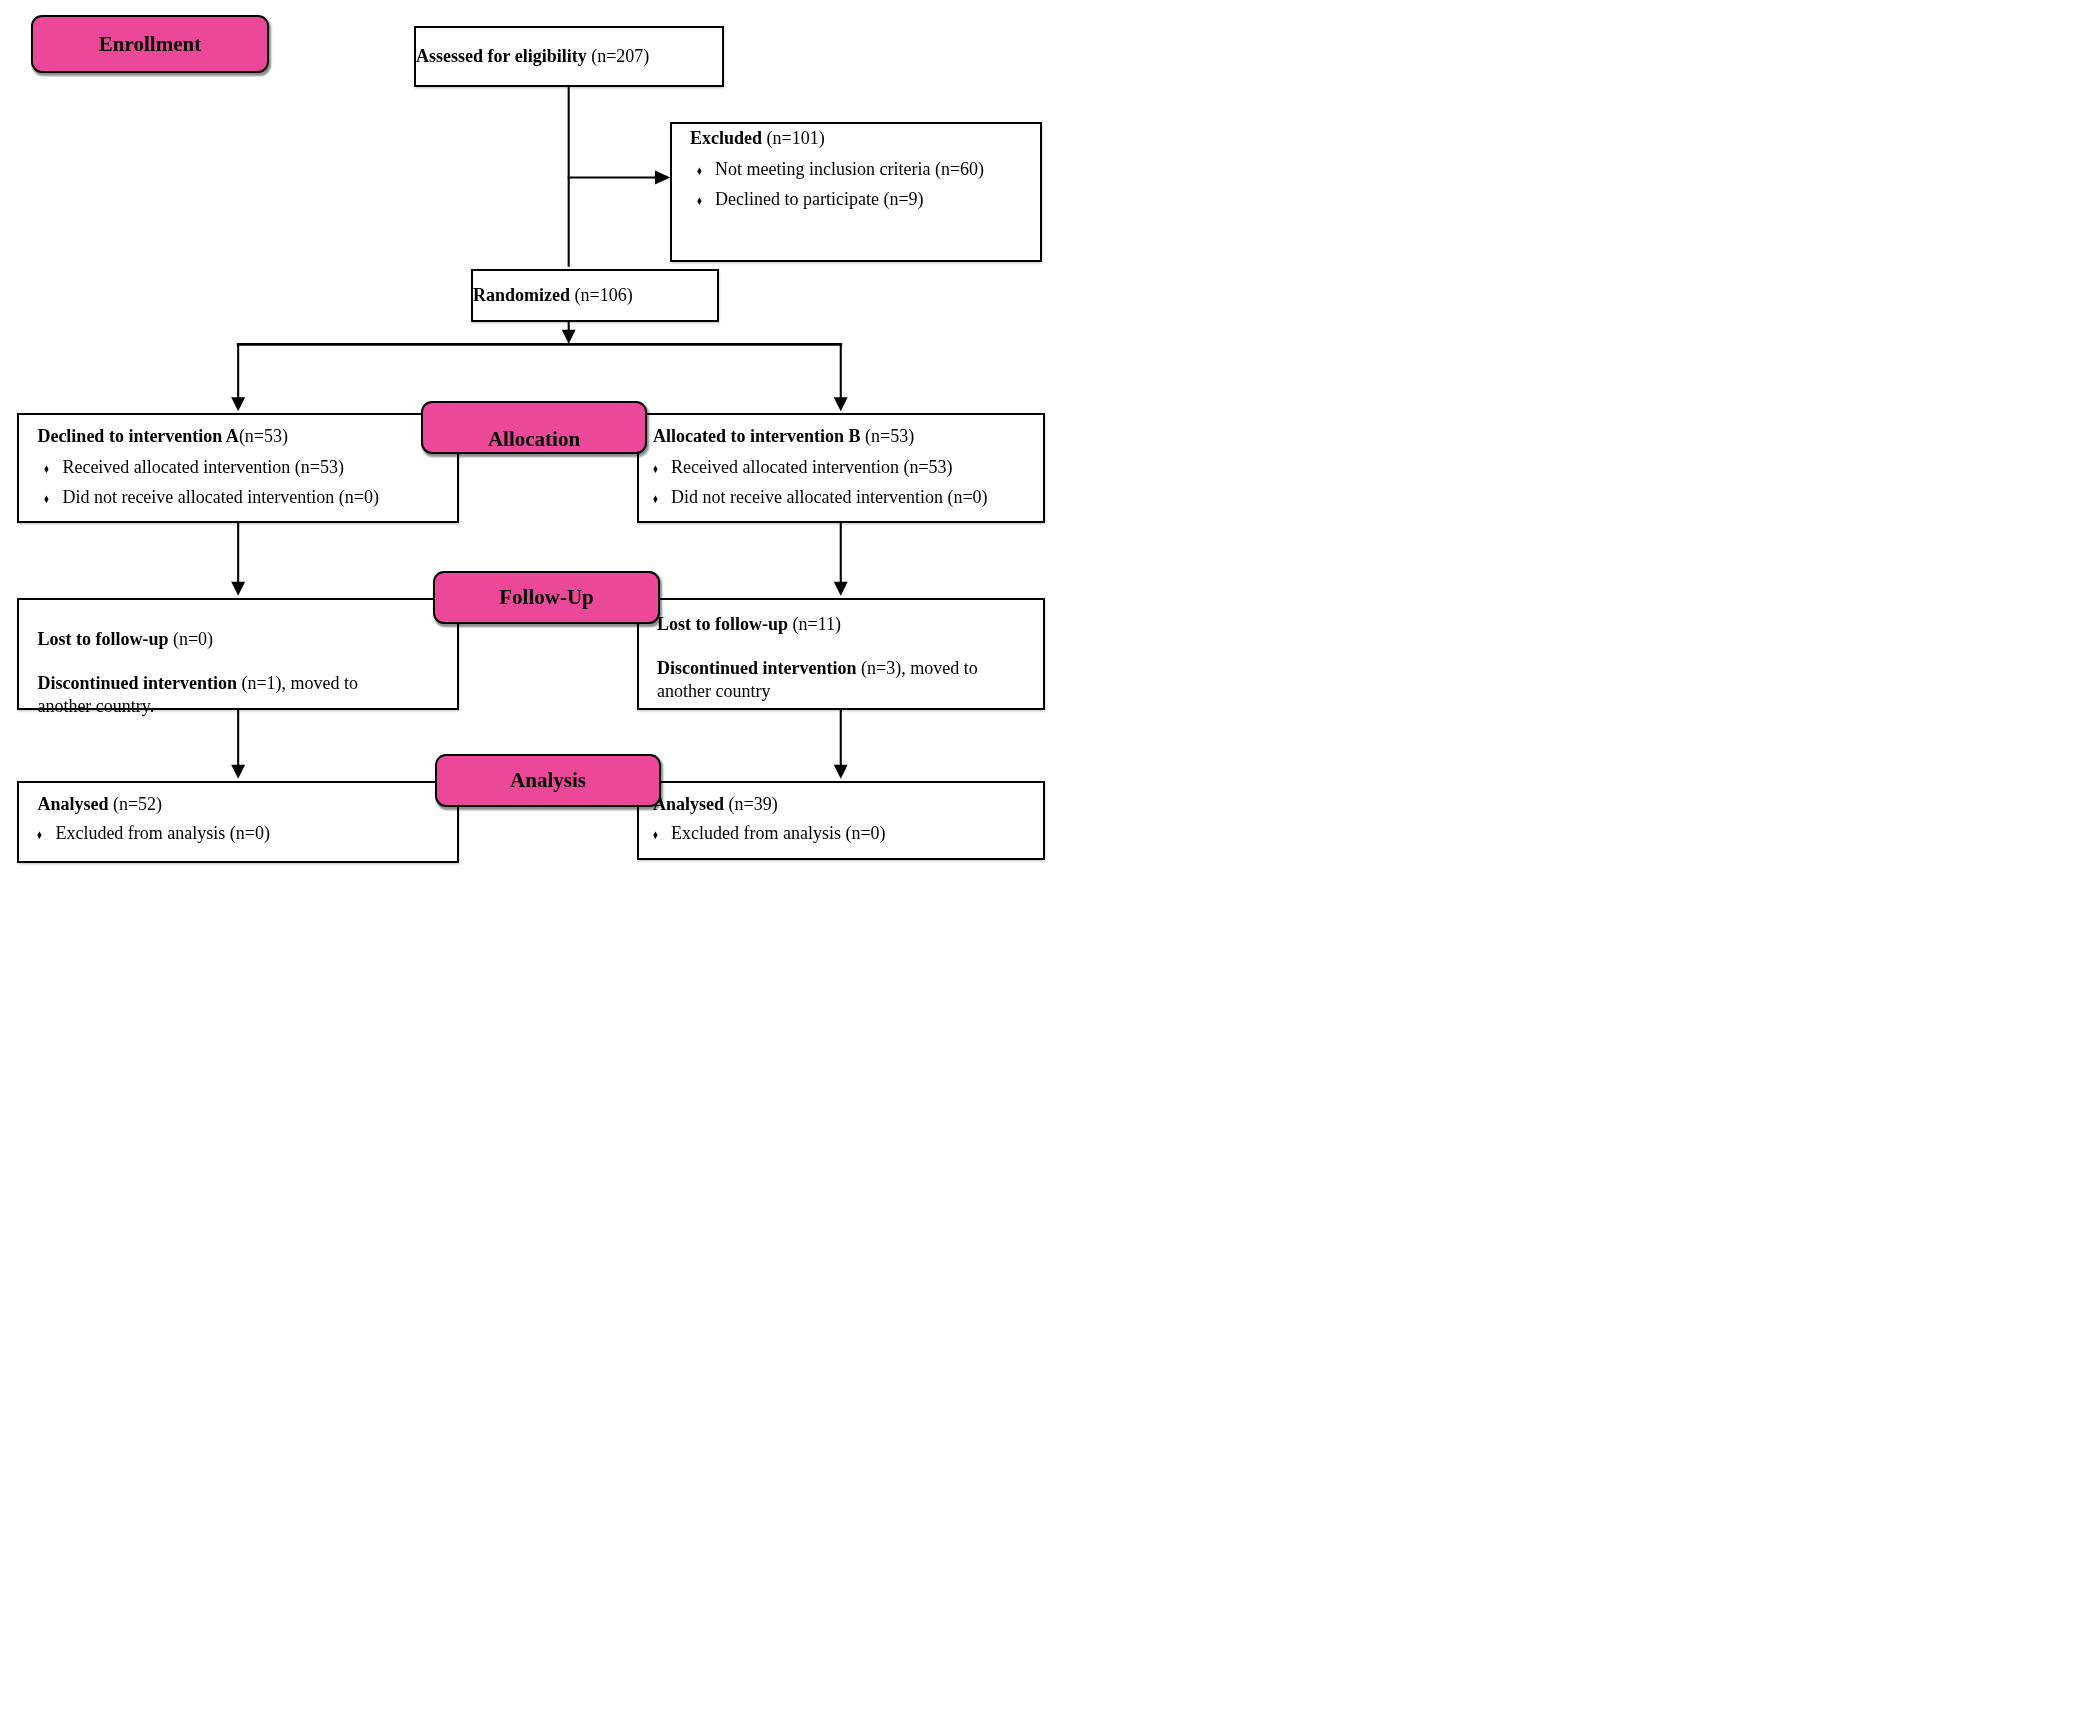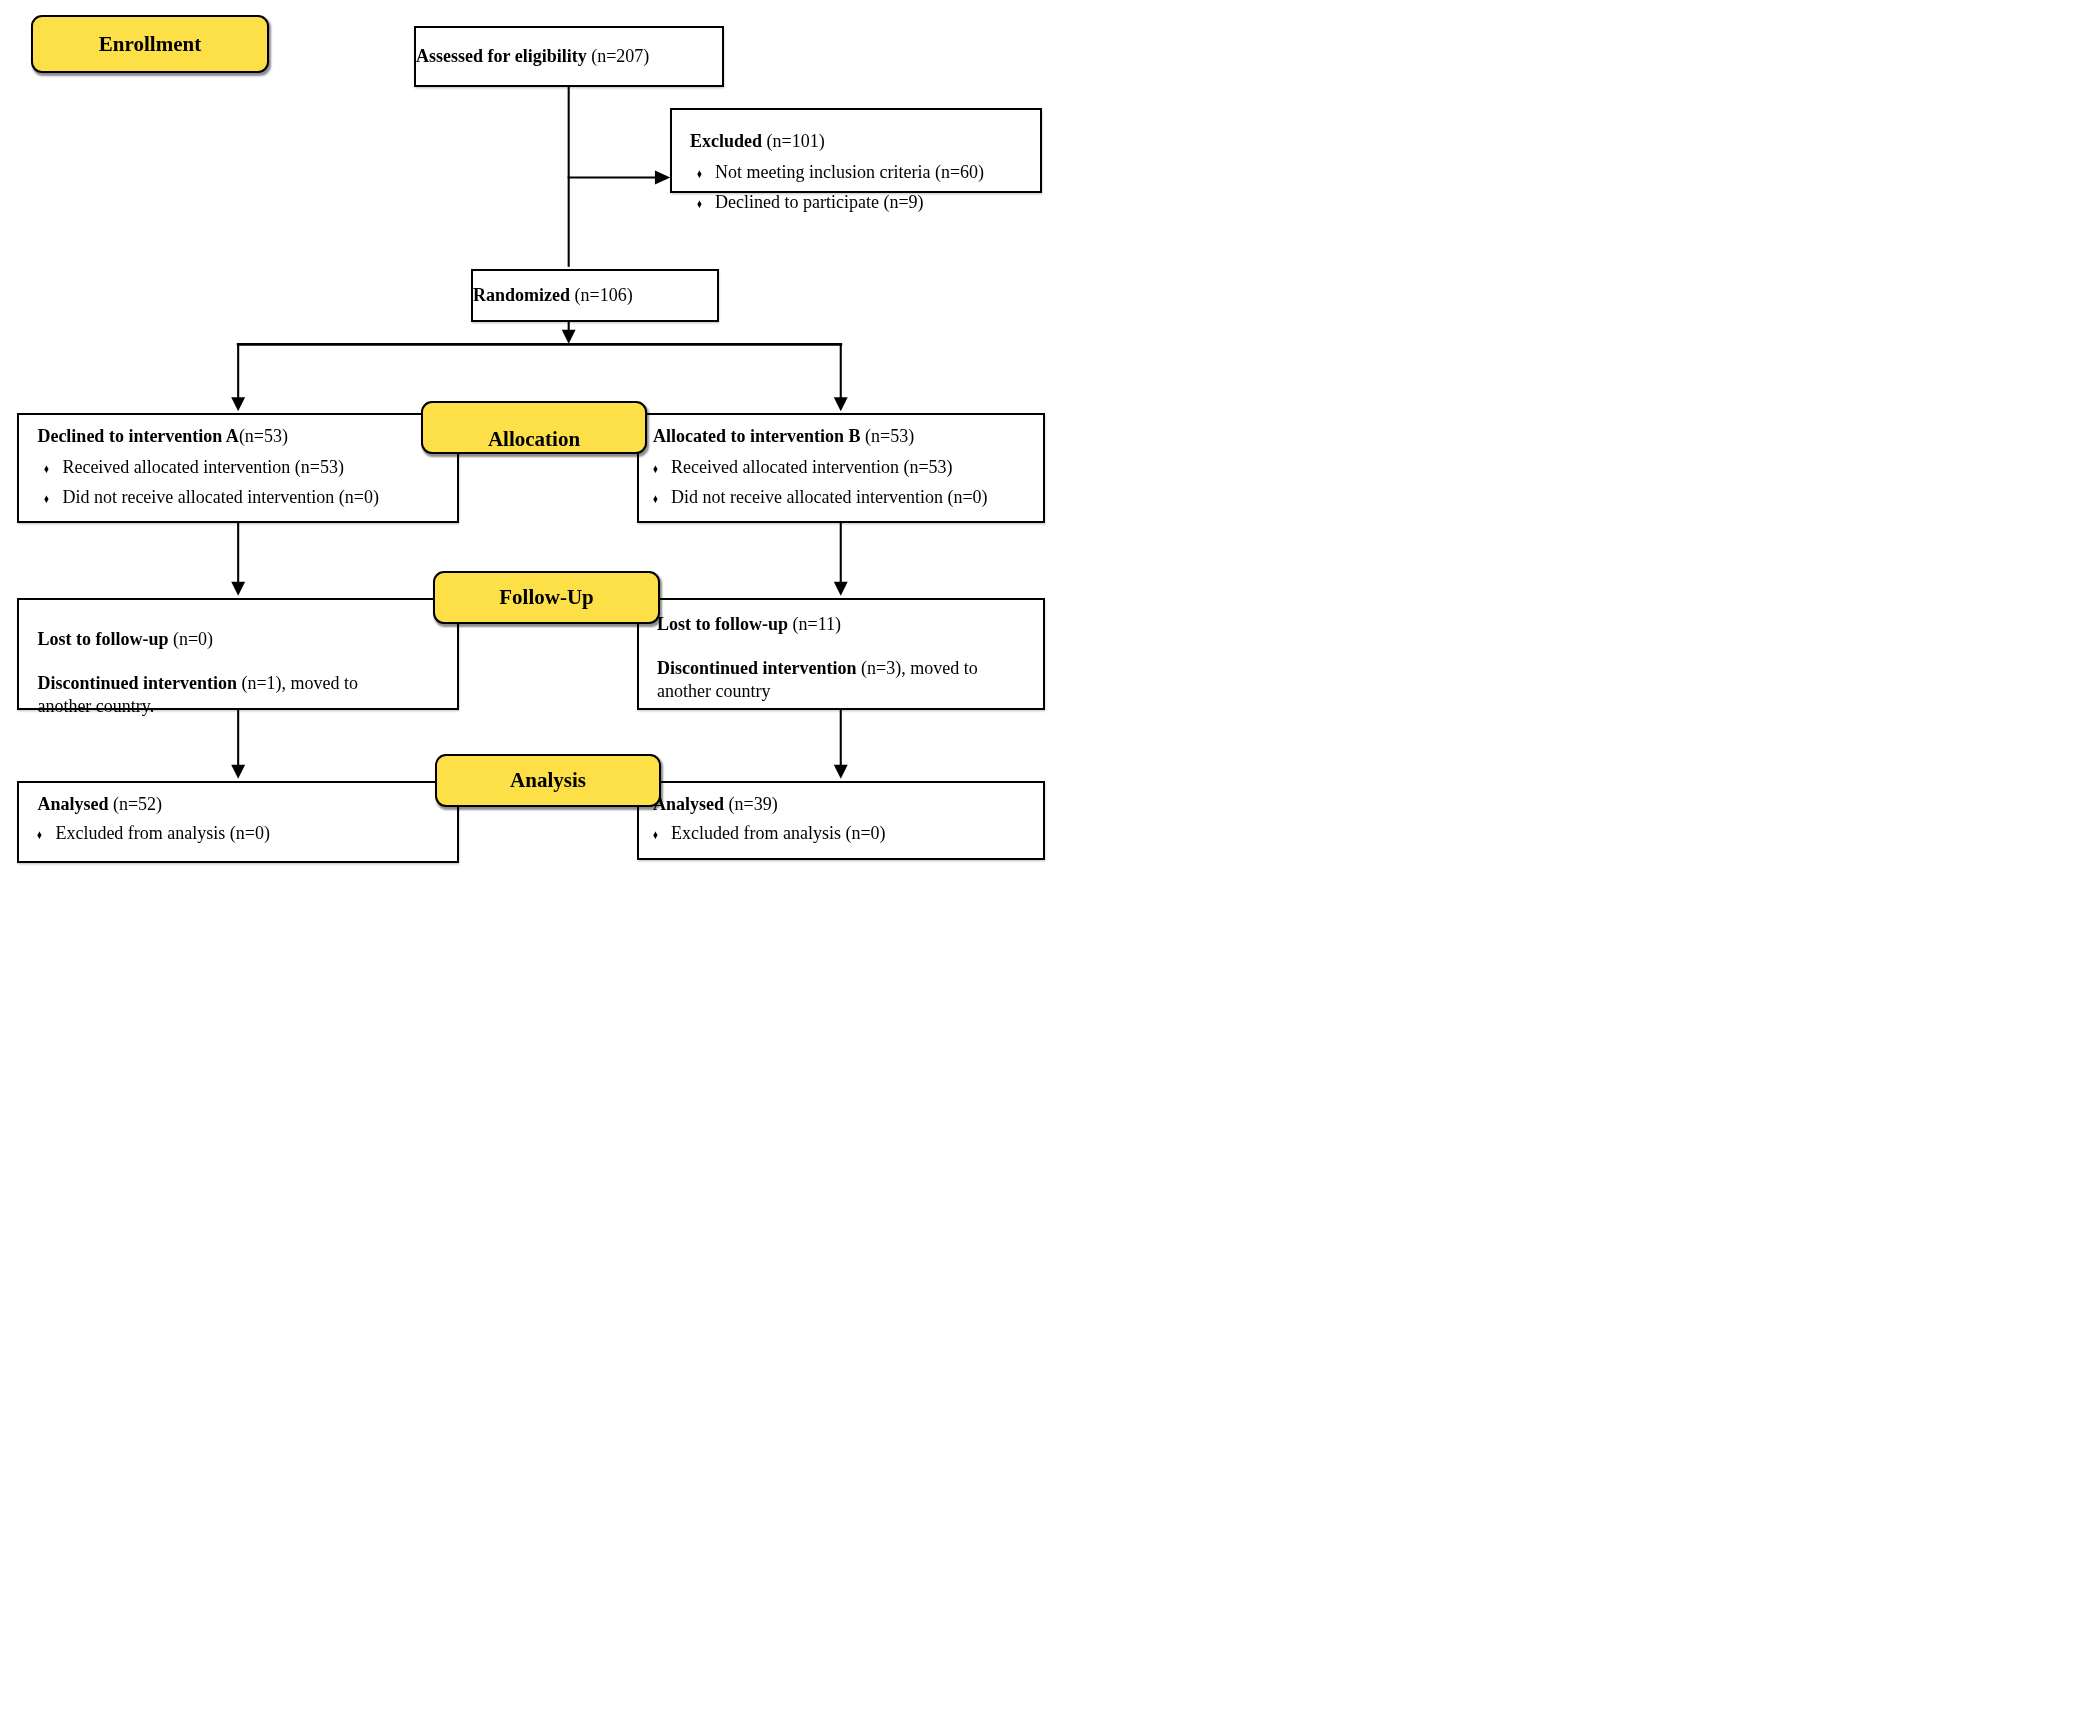--- a/index.html
+++ b/index.html
@@ -41,7 +41,7 @@
   }
   .badge {
     position: absolute;
-    background: #fde047;
+    background: #ec4899;
     border: 2.1px solid #000000;
     border-radius: 11px;
     box-sizing: border-box;

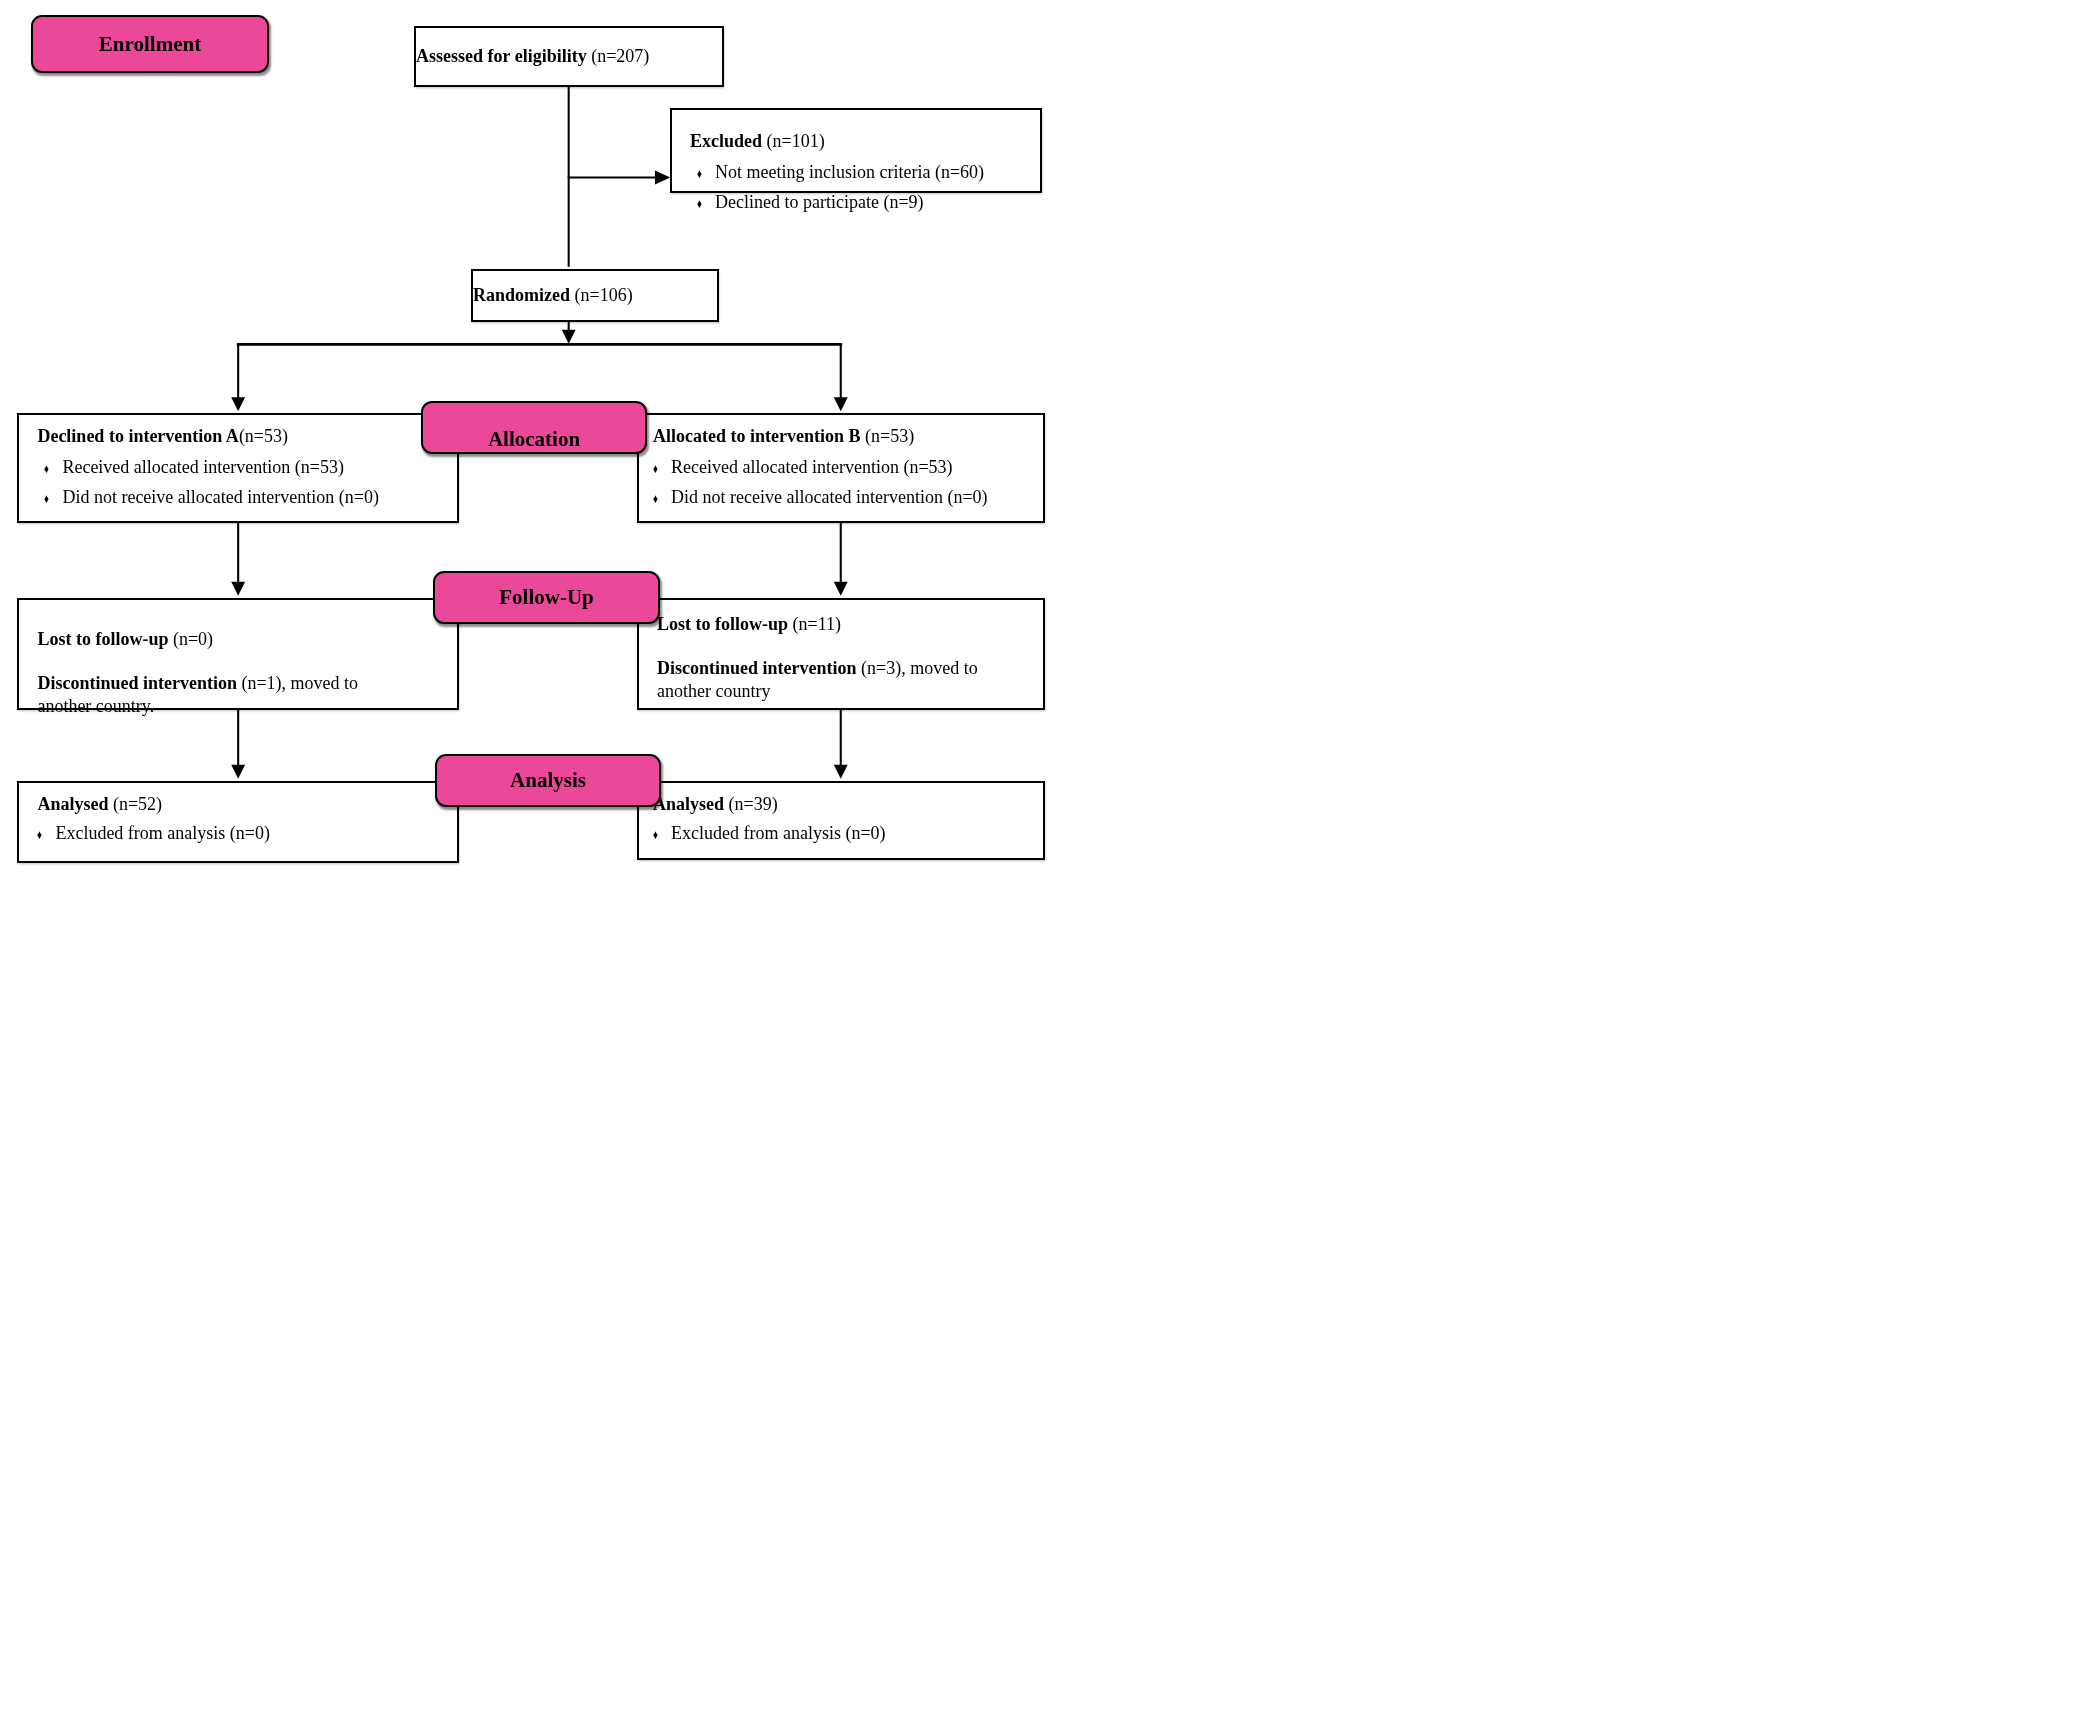--- a/index.html
+++ b/index.html
@@ -129,7 +129,7 @@
     </div>
   </div>
 
-  <div class="box pad" style="left:670px; top:108px; width:372px; height:85px; padding-top:20px;">
+  <div class="box pad" style="left:670px; top:122px; width:372px; height:140px; padding-top:3px;">
     <div class="title">
       <b>Excluded</b><span class="rest"> (n=101)</span>
     </div>

